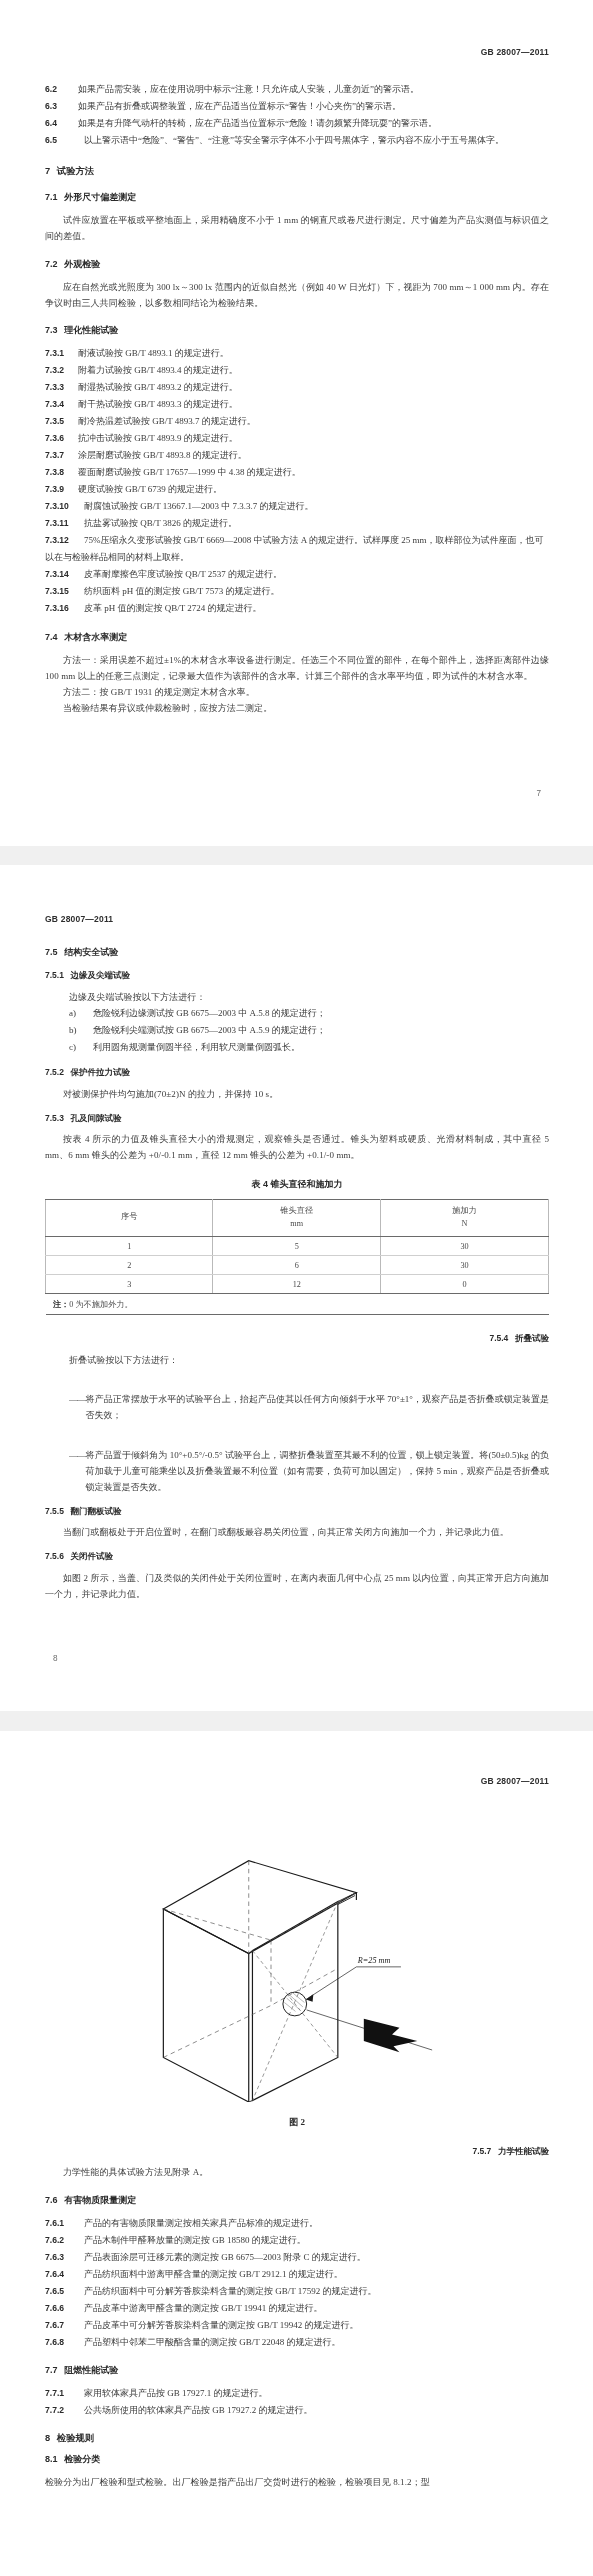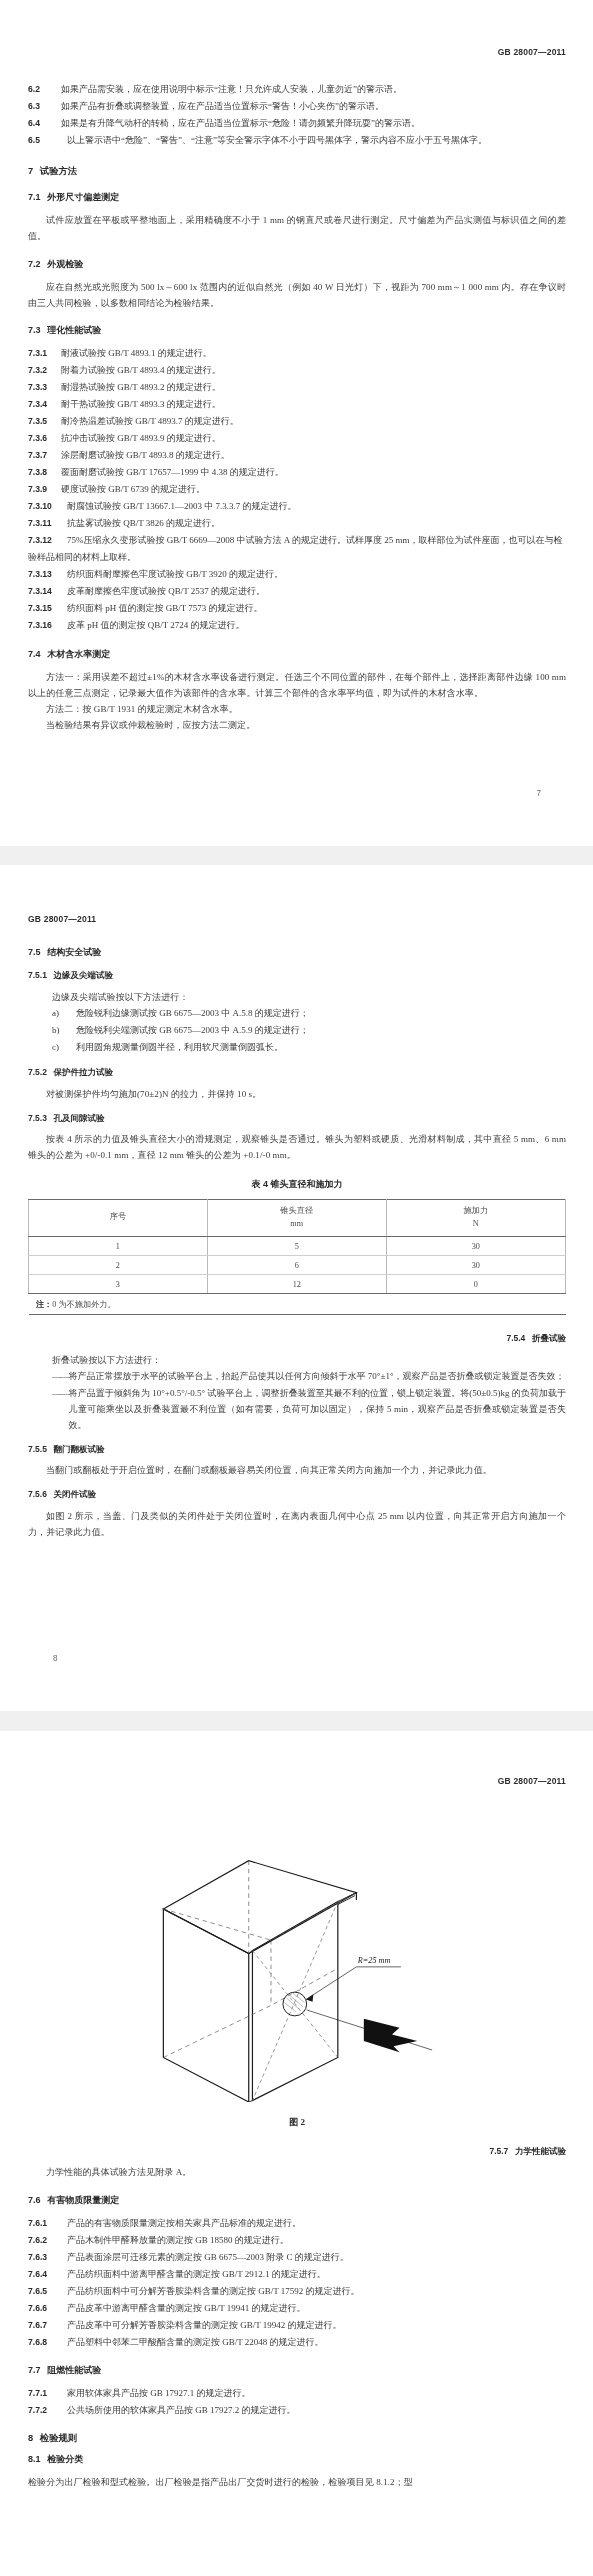--- a/index.html
+++ b/index.html
@@ -31,7 +31,7 @@
     background: #f0f0f0;
   }
   .content {
-    padding: 0 28px;
+    padding: 0 45px;
   }
 
   

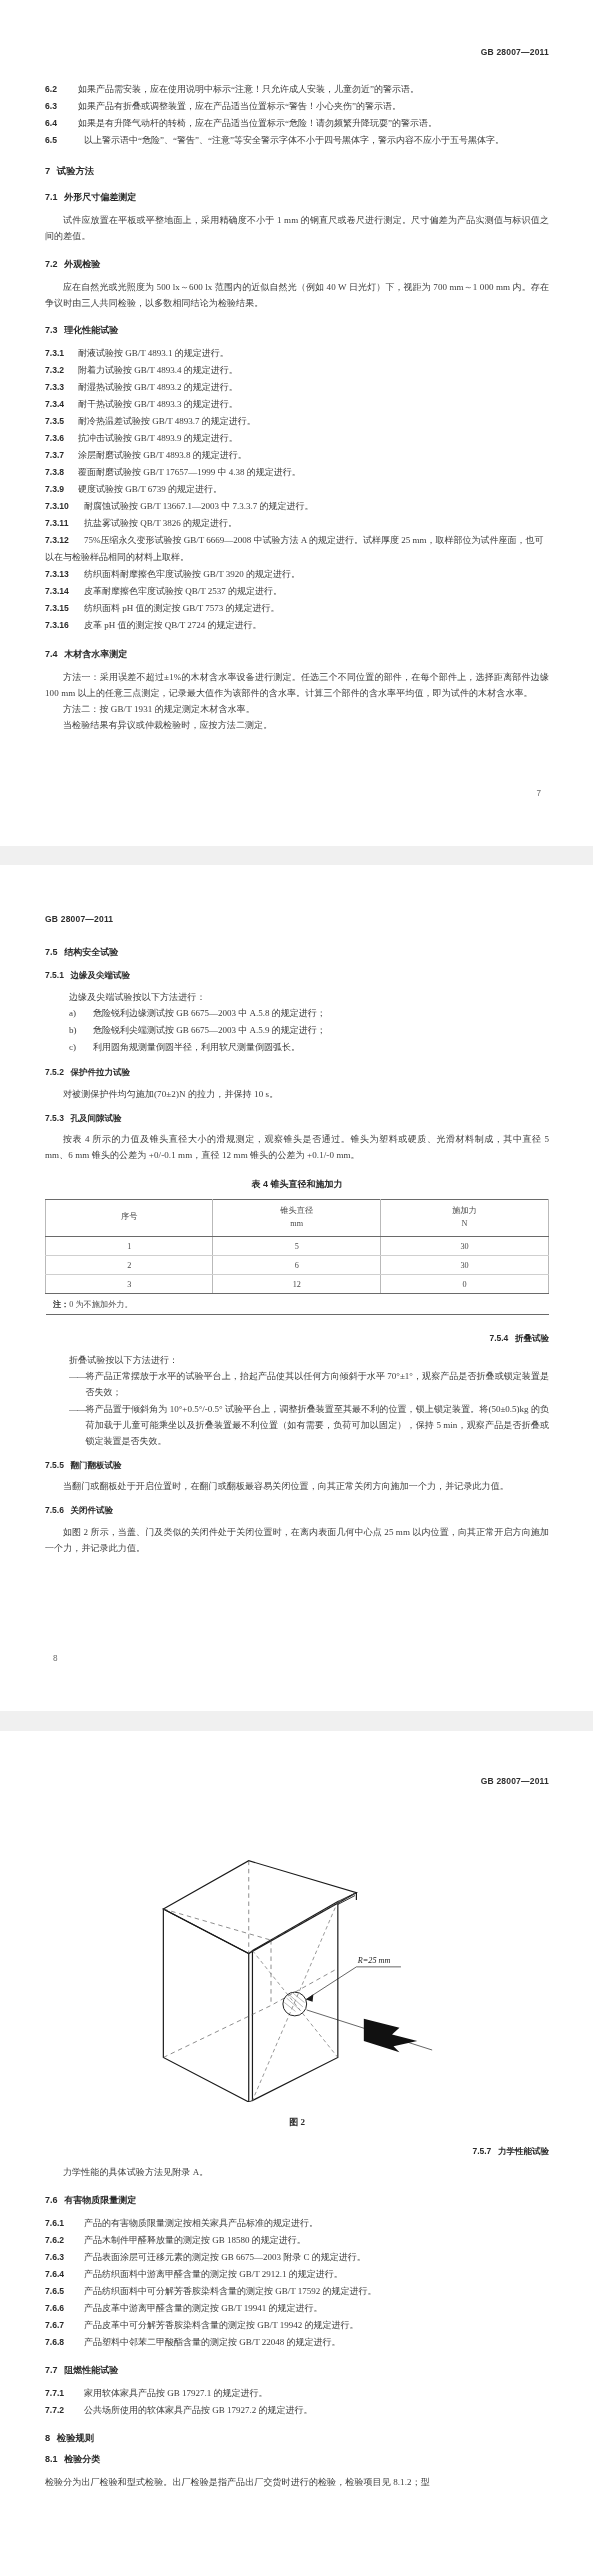--- a/index.html
+++ b/index.html
@@ -242,7 +242,7 @@
       <h3 class="sec">
         <span class="num">7.2</span><span>外观检验</span>
       </h3>
-      <p class="body indent">应在自然光或光照度为 500 lx～600 lx 范围内的近似自然光（例如 40 W 日光灯）下，视距为 700 mm～1 000 mm 内。存在争议时由三人共同检验，以多数相同结论为检验结果。</p>
+      <p class="body indent">应在自然光或光照度为 300 lx～300 lx 范围内的近似自然光（例如 40 W 日光灯）下，视距为 700 mm～1 000 mm 内。存在争议时由三人共同检验，以多数相同结论为检验结果。</p>
 
       <h3 class="sec">
         <span class="num">7.3</span><span>理化性能试验</span>

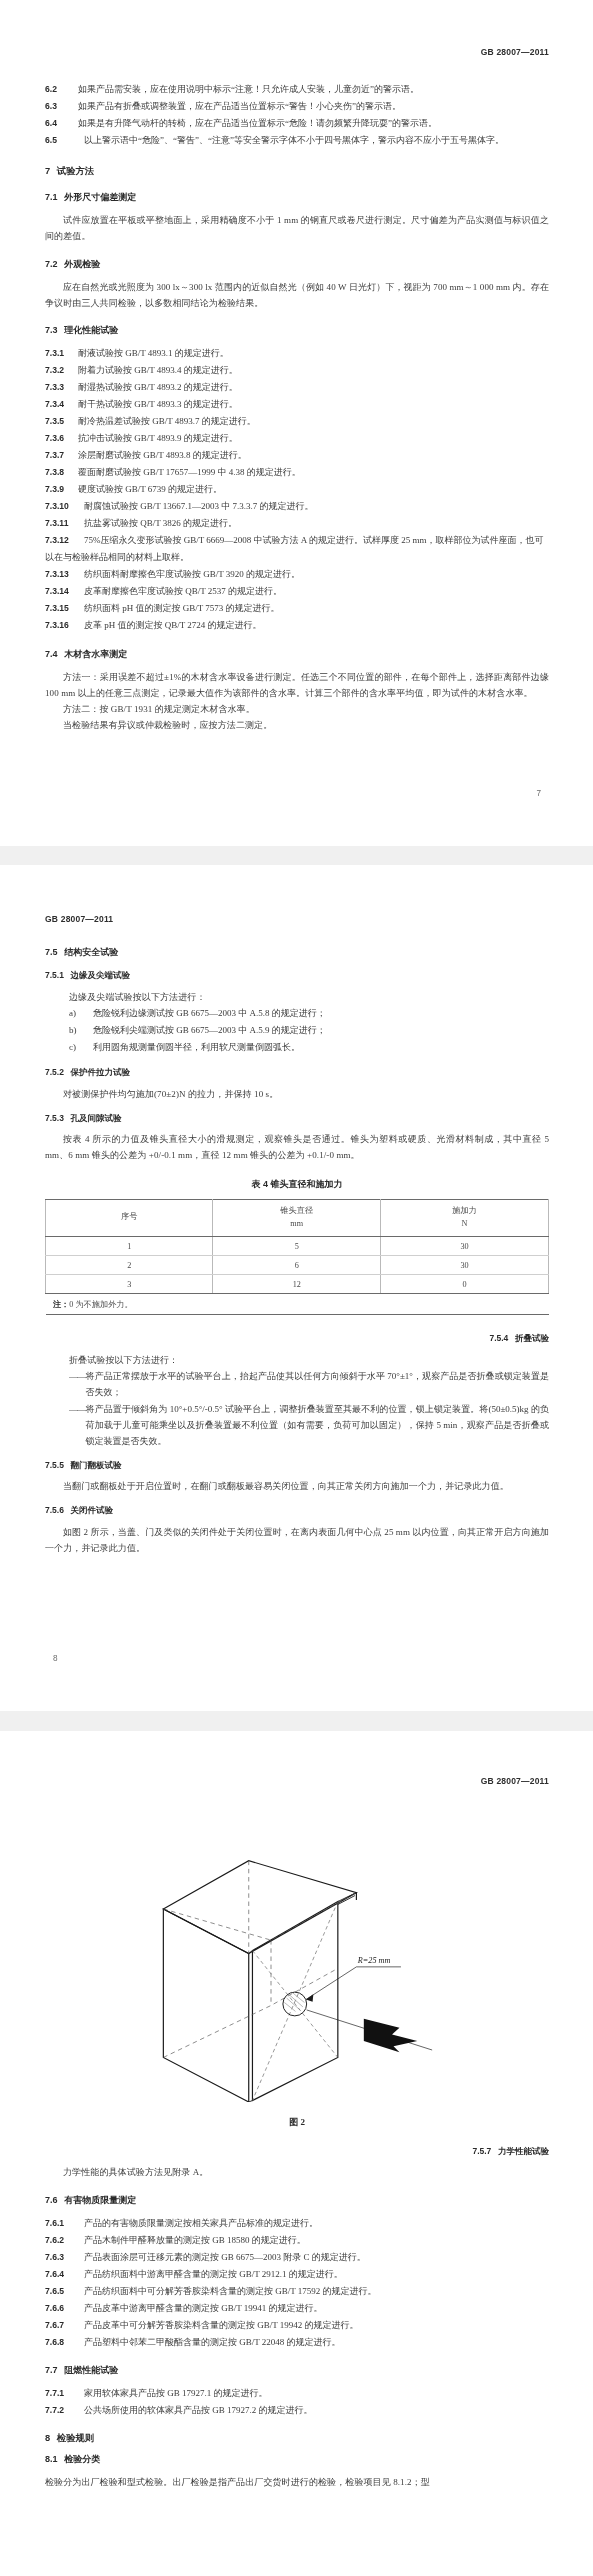--- a/index.html
+++ b/index.html
@@ -294,10 +294,6 @@
       </div>
       <div class="clause multi">
         <span class="cnum wide">7.3.12</span><span class="ctext">75%压缩永久变形试验按 GB/T 6669—2008 中试验方法 A 的规定进行。试样厚度 25 mm，取样部位为试件座面，也可以在与检验样品相同的材料上取样。</span>
-      </div>
-      <div class="clause">
-        <span class="cnum wide">7.3.13</span>
-        <span class="ctext">纺织面料耐摩擦色牢度试验按 GB/T 3920 的规定进行。</span>
       </div>
       <div class="clause">
         <span class="cnum wide">7.3.14</span>

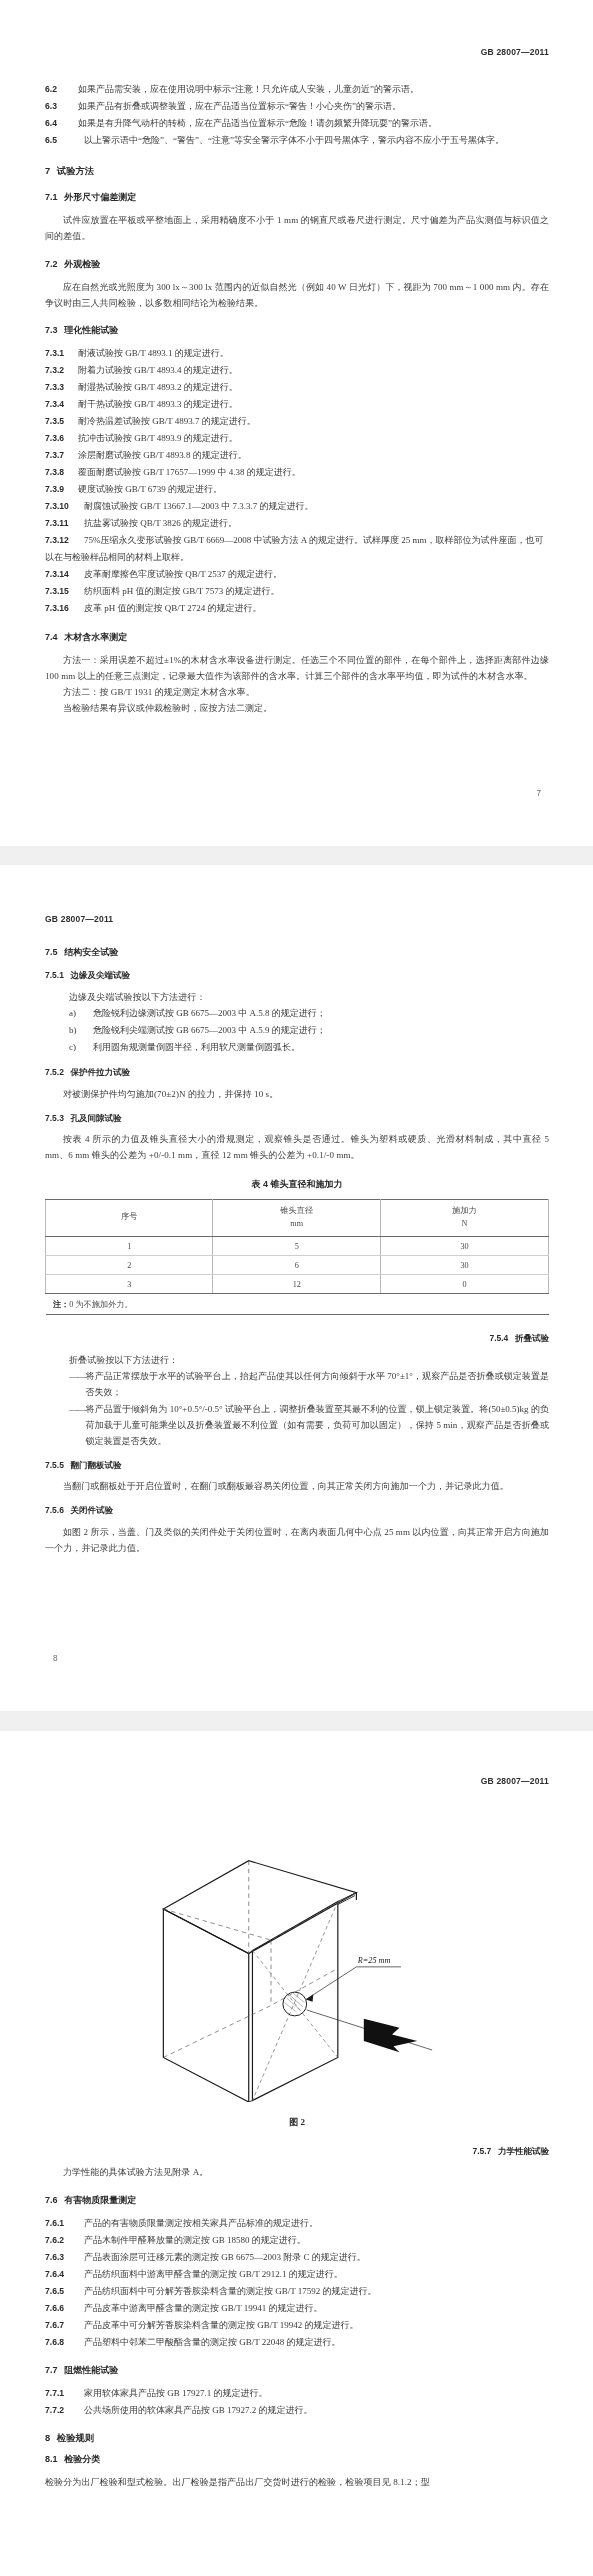--- a/index.html
+++ b/index.html
@@ -129,7 +129,7 @@
     margin-bottom: 0.7px;
   }
   .dlist .mark { flex: 0 0 auto; letter-spacing: -0.7px; }
-  .dlist .dtext { flex: 1 1 auto; text-align: justify; }
+  .dlist .dtext { flex: 1 1 auto; text-align: justify; margin-top: 23px; }
 
   
   .table-title {

